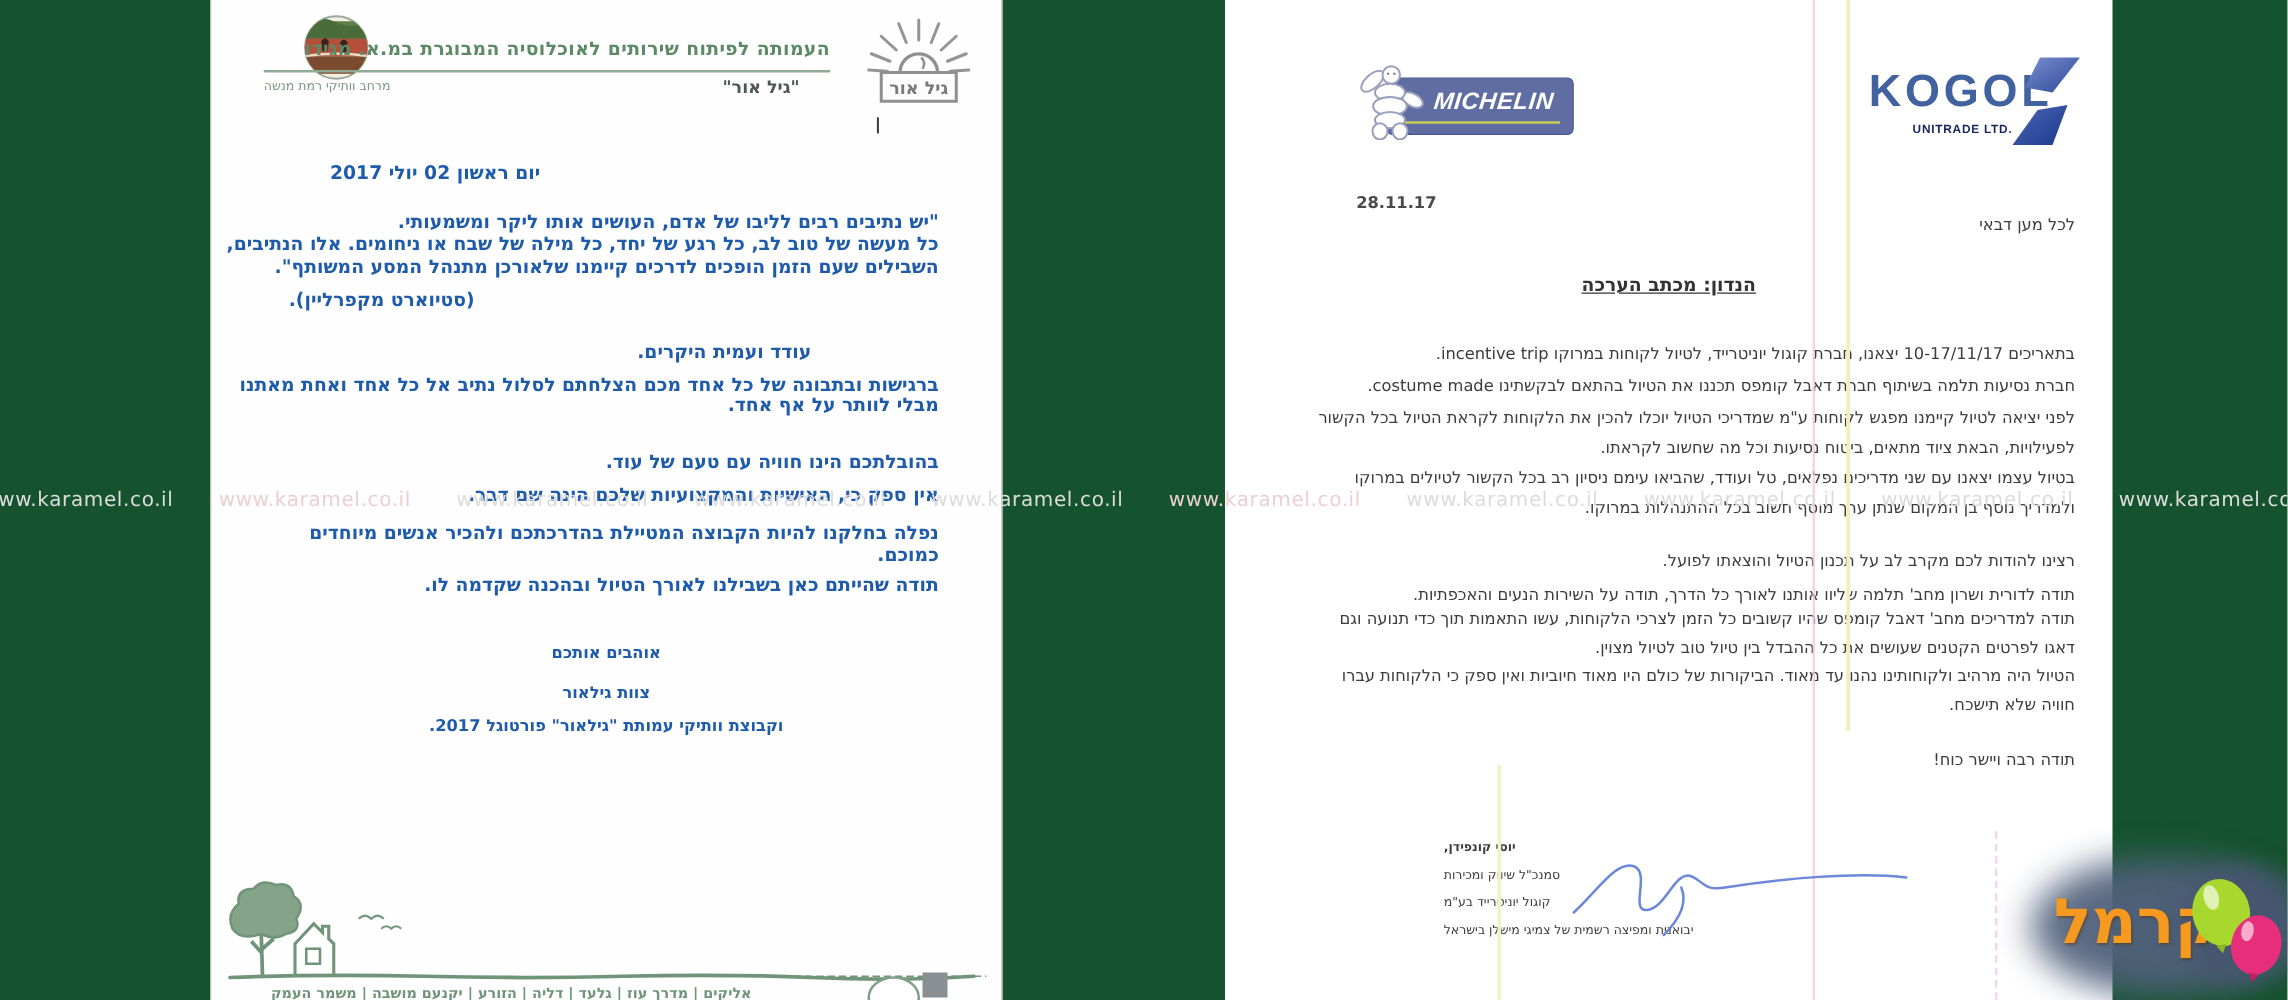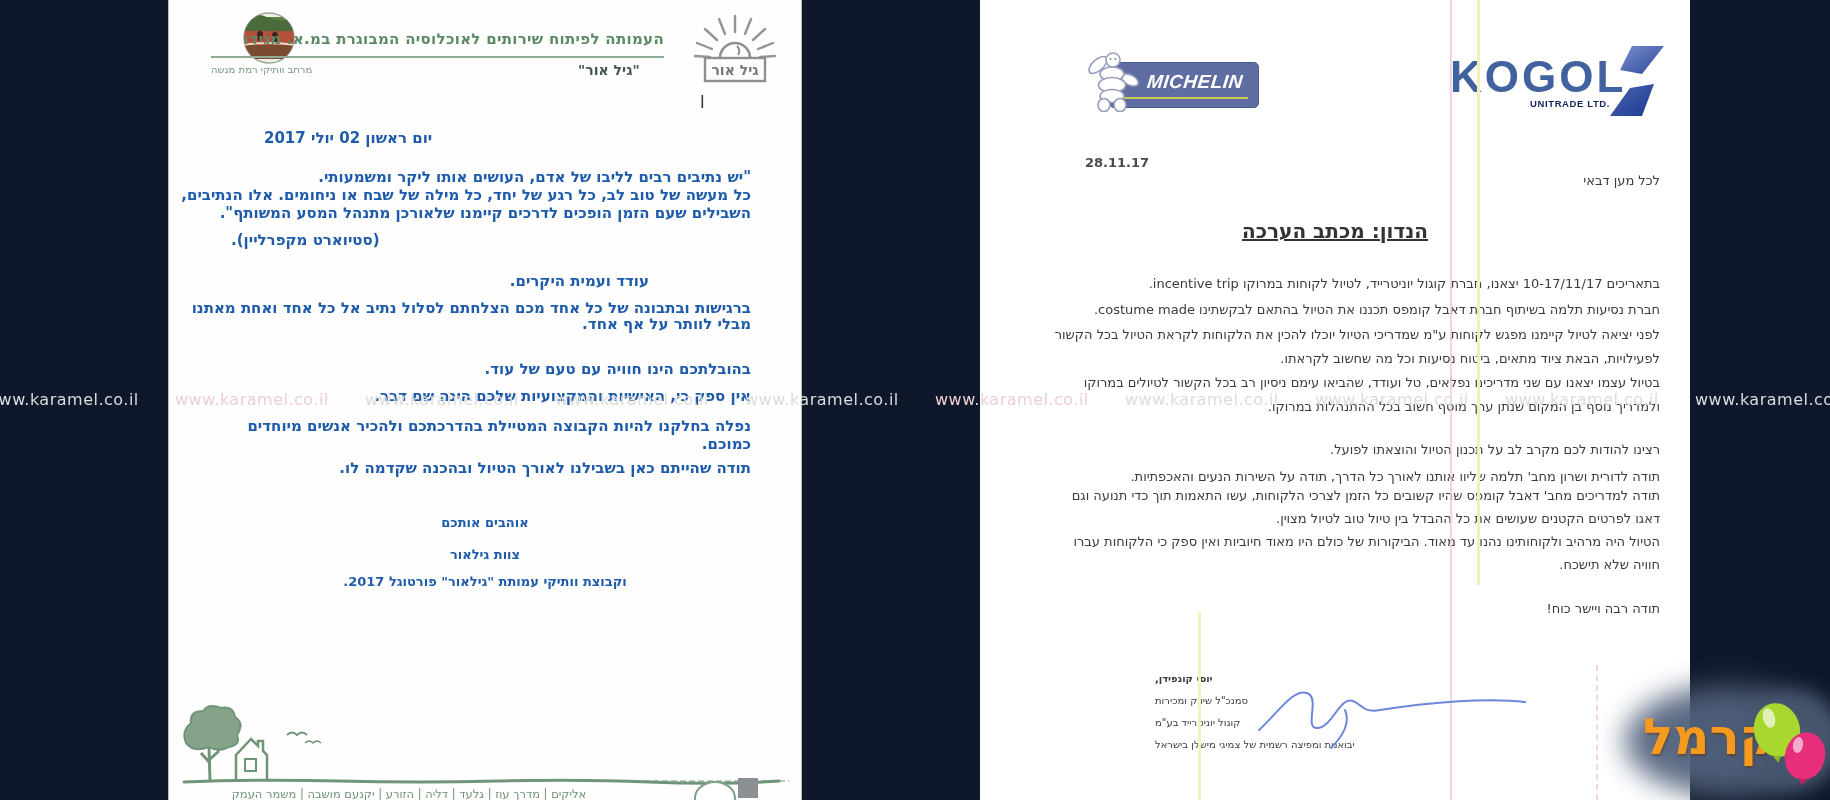--- a/index.html
+++ b/index.html
@@ -3,7 +3,7 @@
 <meta charset="utf-8">
 <style>
   html,body{margin:0;padding:0;background:#ffffff;}
-  #canvas{position:relative;width:1830px;height:800px;background:#0f172a;overflow:hidden;
+  #canvas{position:relative;width:1830px;height:800px;background:#14532d;overflow:hidden;
           font-family:"DejaVu Sans","Liberation Sans",sans-serif;}
   .abs{position:absolute;}
 

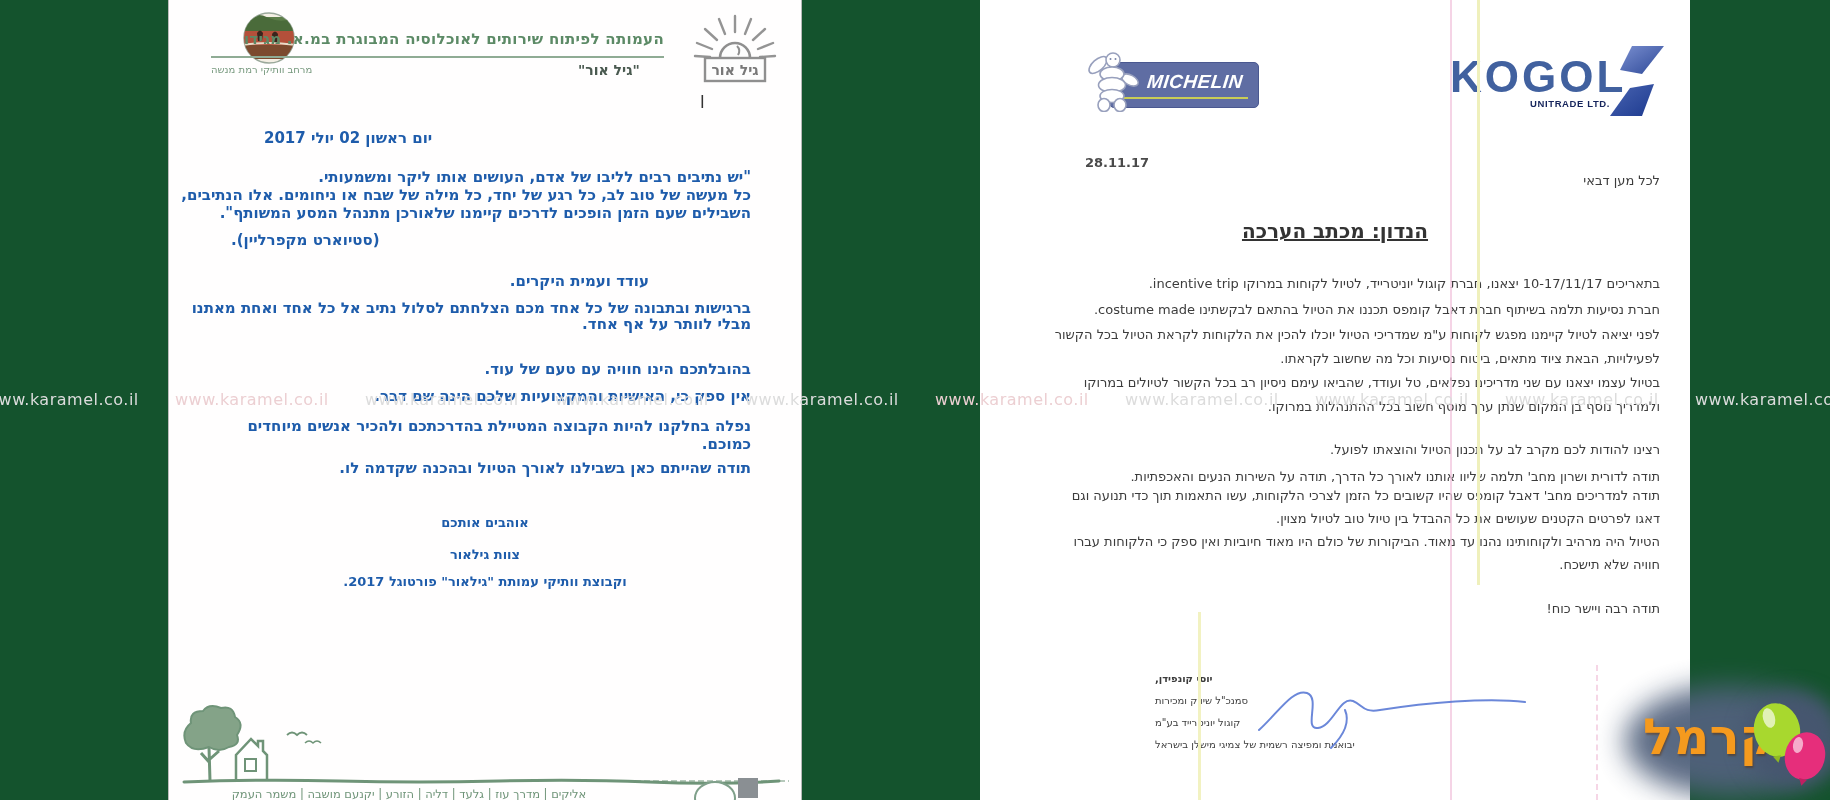--- a/index.html
+++ b/index.html
@@ -47,8 +47,8 @@
 
   
   .kogol{position:absolute;left:470px;top:44px;width:218px;height:74px;}
-  .kg-text{position:absolute;left:0;top:8px;color:#41619f;font-size:44px;font-weight:bold;letter-spacing:3px;
-           font-family:"Liberation Sans",sans-serif;}
+  .kg-text{position:absolute;left:0;top:8px;color:#41619f;font-size:36px;font-weight:bold;letter-spacing:3px;
+           font-family:"Liberation Sans",sans-serif;padding-left:45px;}
   .kg-sub{position:absolute;right:58px;top:54px;color:#16255c;font-size:9.5px;font-weight:bold;letter-spacing:.6px;
           font-family:"Liberation Sans",sans-serif;}
 

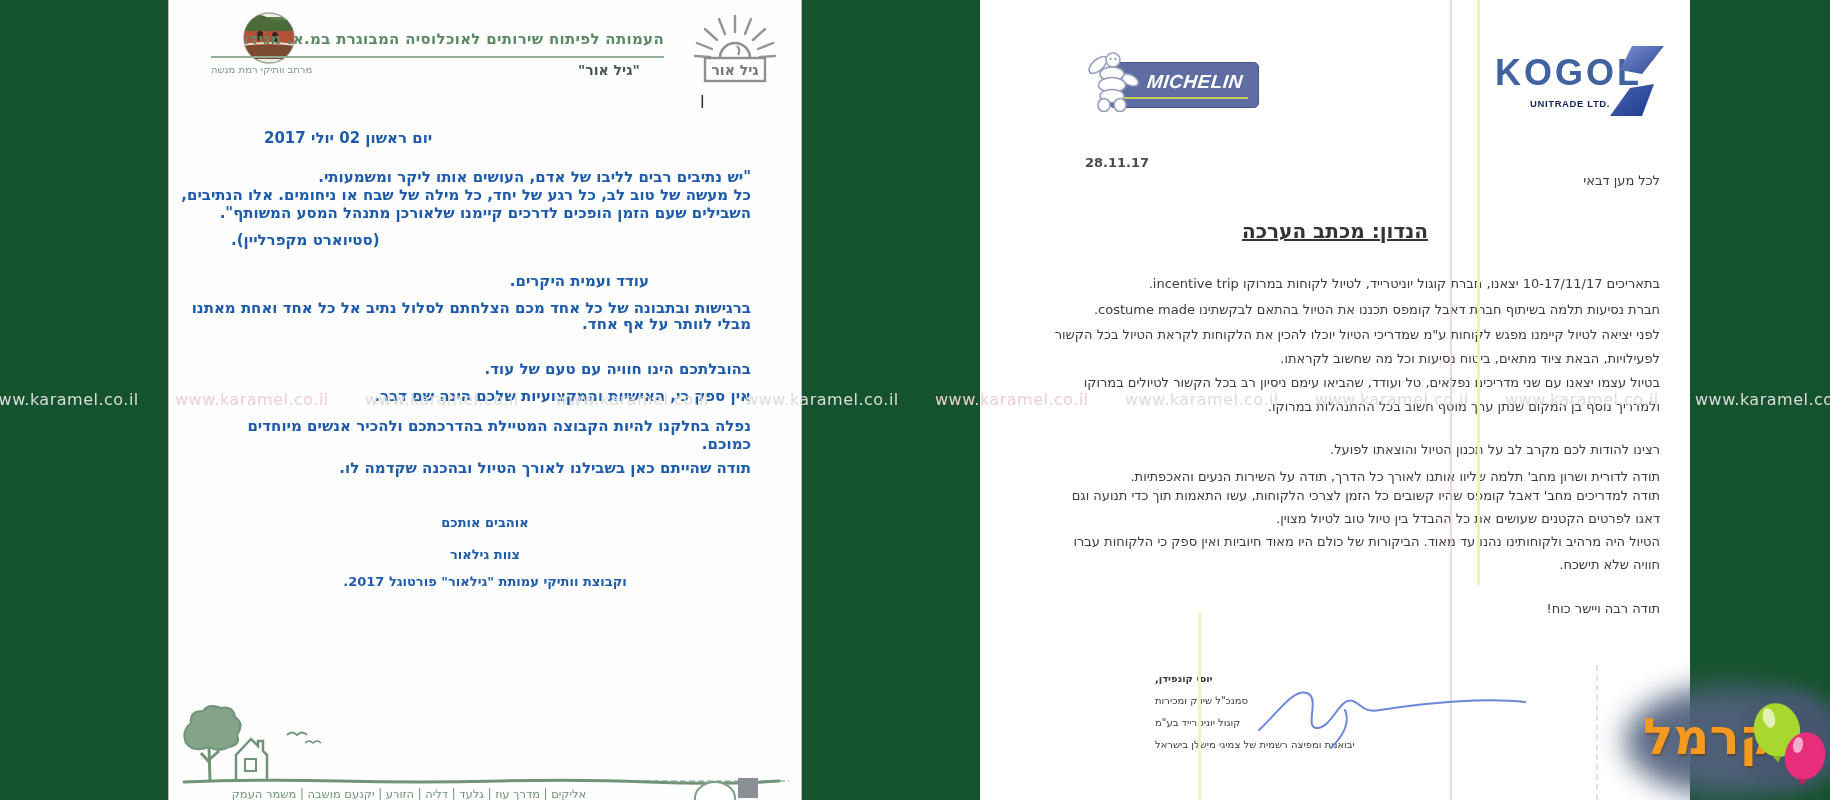--- a/index.html
+++ b/index.html
@@ -33,7 +33,7 @@
   .rd-line{position:absolute;right:30px;white-space:nowrap;direction:rtl;color:#3c3c3c;font-size:13px;}
   .rd-date{position:absolute;left:105px;top:155px;color:#4a4a4a;font-size:13px;font-weight:bold;}
   .rd-subject{position:absolute;left:0;top:219px;width:100%;text-align:center;direction:rtl;color:#333;
-              font-size:20px;font-weight:bold;text-decoration:underline;}
+              font-size:15px;font-weight:bold;text-decoration:underline;}
   .sig-block{position:absolute;left:175px;top:668px;width:320px;text-align:left;direction:rtl;
              color:#3c3c3c;font-size:10px;line-height:22px;}
   .art-line{position:absolute;top:0;z-index:2;}

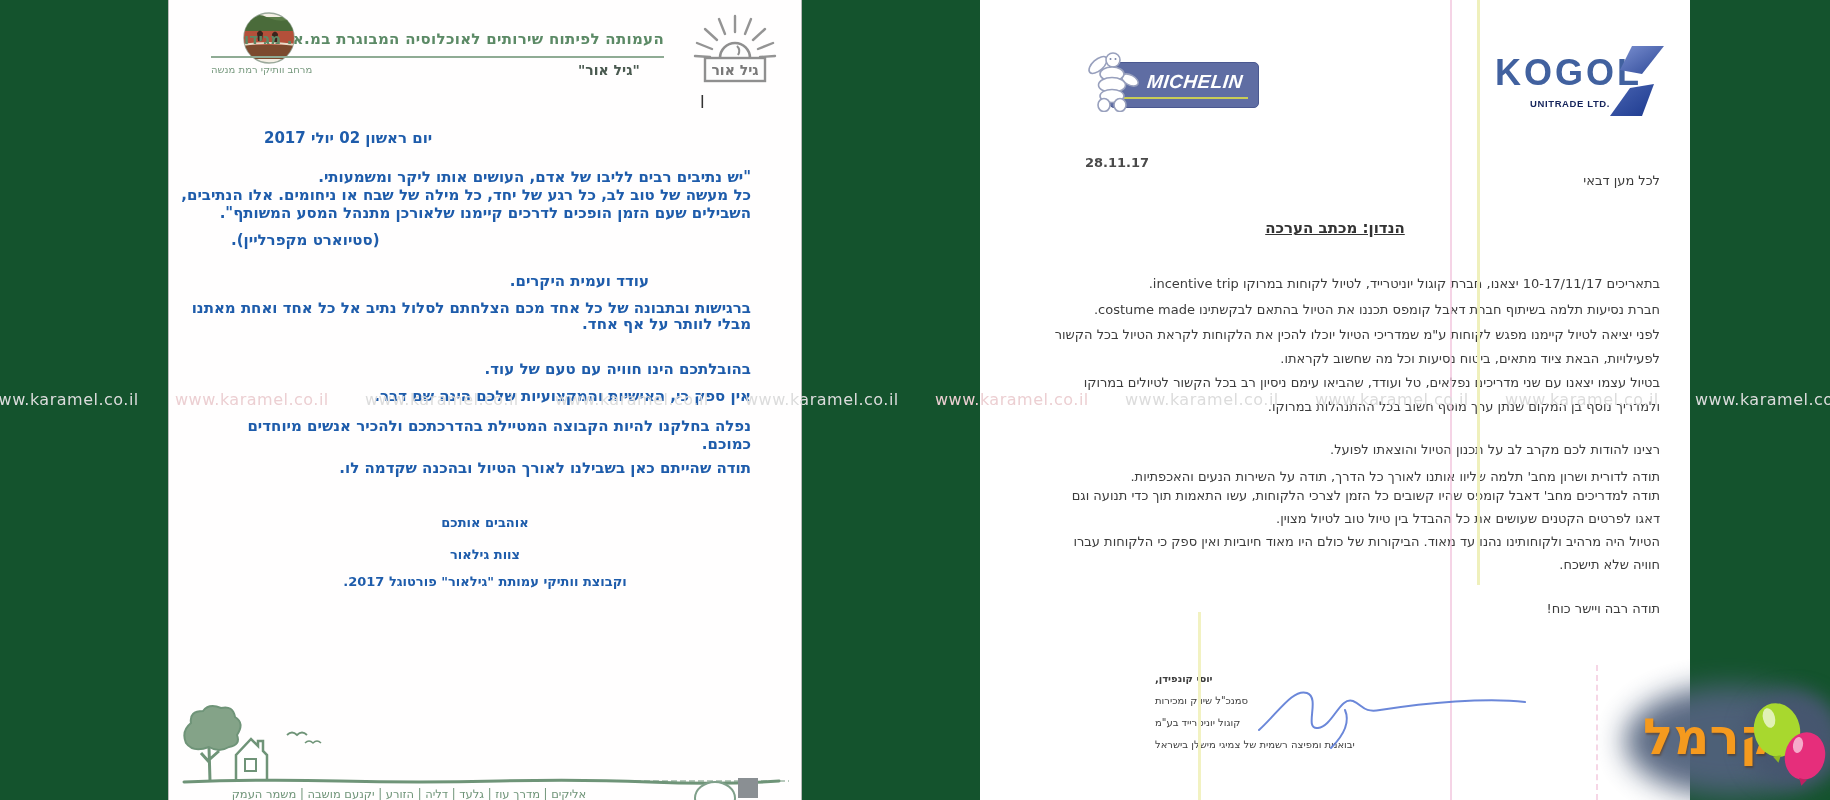--- a/index.html
+++ b/index.html
@@ -24,7 +24,7 @@
   .hdr-name{position:absolute;top:62px;left:409px;direction:rtl;color:#4a5a50;font-size:14px;font-weight:bold;white-space:nowrap;}
   .stray{position:absolute;left:531px;top:88px;color:#333;font-size:17px;}
   .ld-footer-text{position:absolute;left:0px;top:787px;width:480px;text-align:center;direction:rtl;
-                  color:#6f9478;font-size:11.5px;font-weight:normal;white-space:nowrap;}
+                  color:#6f9478;font-size:11.5px;font-weight:bold;white-space:nowrap;}
   .cut-ellipse{position:absolute;left:525px;top:781px;width:38px;height:30px;border:2px solid #7fa08a;border-radius:50%;background:#fff;}
   .cut-square{position:absolute;left:569px;top:778px;width:20px;height:20px;background:#8a8f93;}
 

